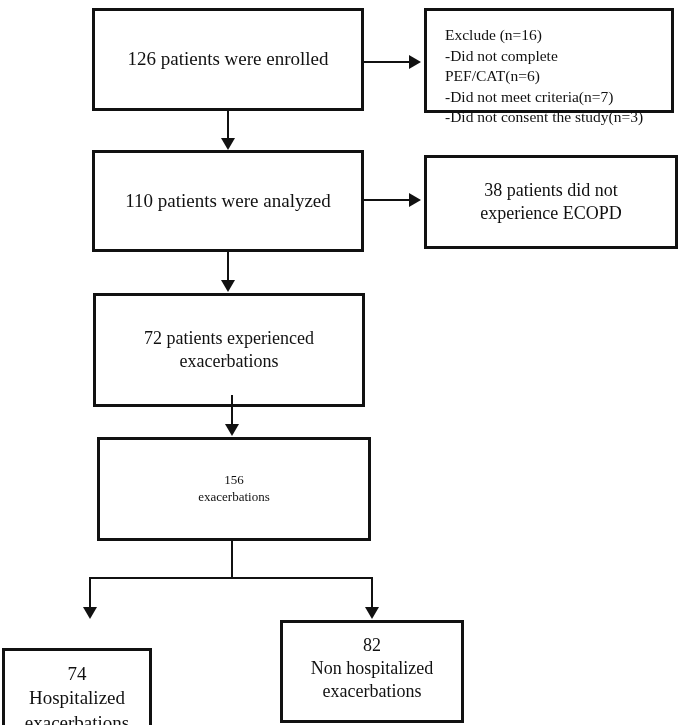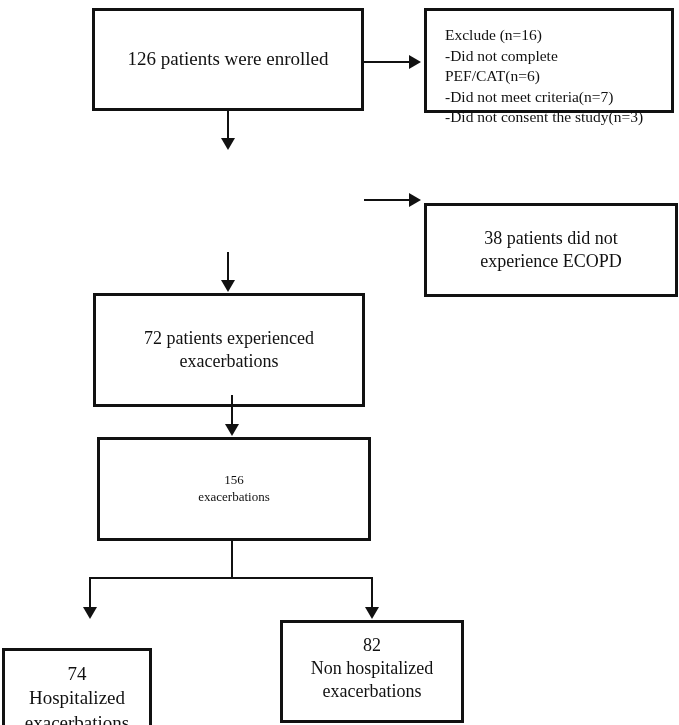--- a/index.html
+++ b/index.html
@@ -113,6 +113,9 @@
 -Did not consent the study(n=3)</span>
   </div>
 
+  <div class="node" id="node-analyzed">
+    <span class="txt">110 patients were analyzed</span>
+  </div>
 
   <div class="node" id="node-no-ecopd">
     <span class="txt">38 patients did not

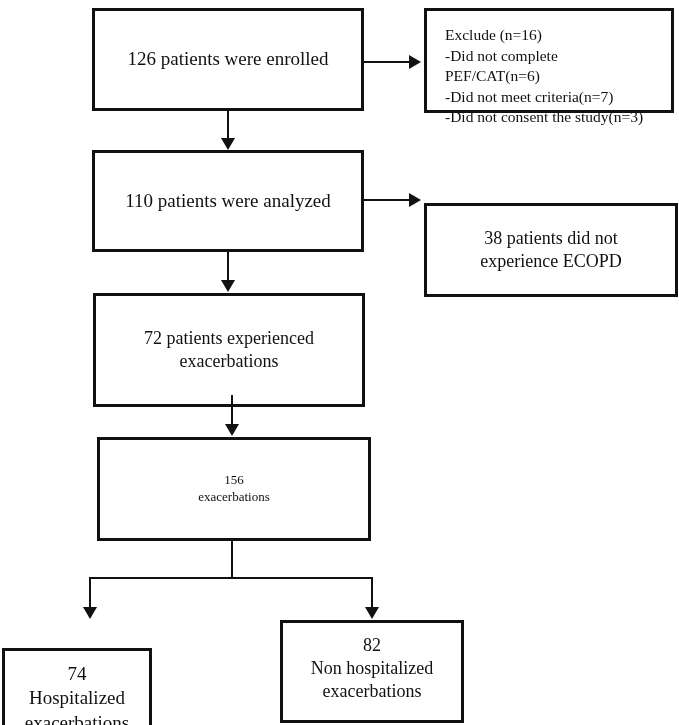--- a/index.html
+++ b/index.html
@@ -44,7 +44,7 @@
   #node-enrolled   { left: 92px;  top: 8px;   width: 272px; height: 103px; font-size: 19px; }
   #node-exclude    { left: 424px; top: 8px;   width: 250px; height: 105px; font-size: 15.5px; padding: 14px 16px 0 18px; line-height: 1.33; }
   #node-analyzed   { left: 92px;  top: 150px; width: 272px; height: 102px; font-size: 19px; }
-  #node-no-ecopd   { left: 424px; top: 155px; width: 254px; height: 94px;  font-size: 18px; margin-top: 48px; }
+  #node-no-ecopd   { left: 424px; top: 155px; width: 254px; height: 94px;  font-size: 18px; }
   #node-experienced{ left: 93px;  top: 293px; width: 272px; height: 114px; font-size: 18px; }
   #node-total-exac { left: 97px;  top: 437px; width: 274px; height: 104px; font-size: 13px; }
   #node-hosp       { left: 2px;   top: 648px; width: 150px; height: 103px; font-size: 19px; padding-top: 11px; }

